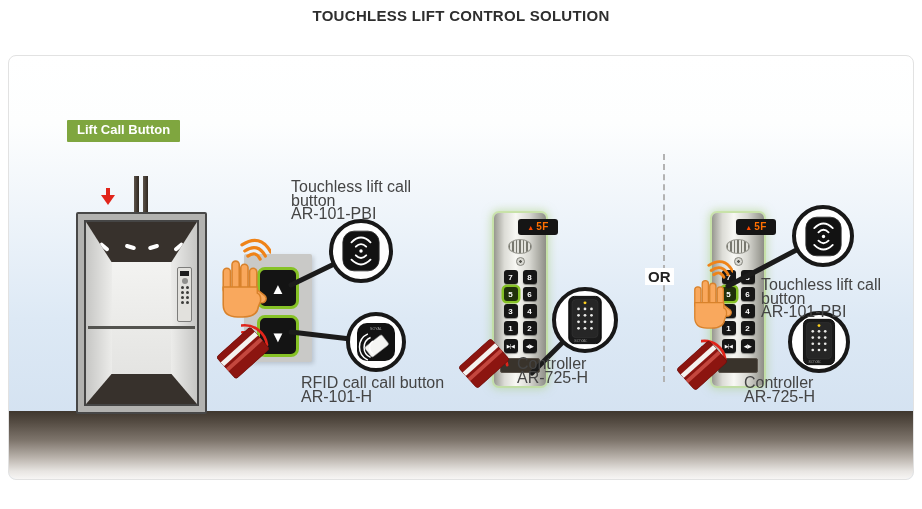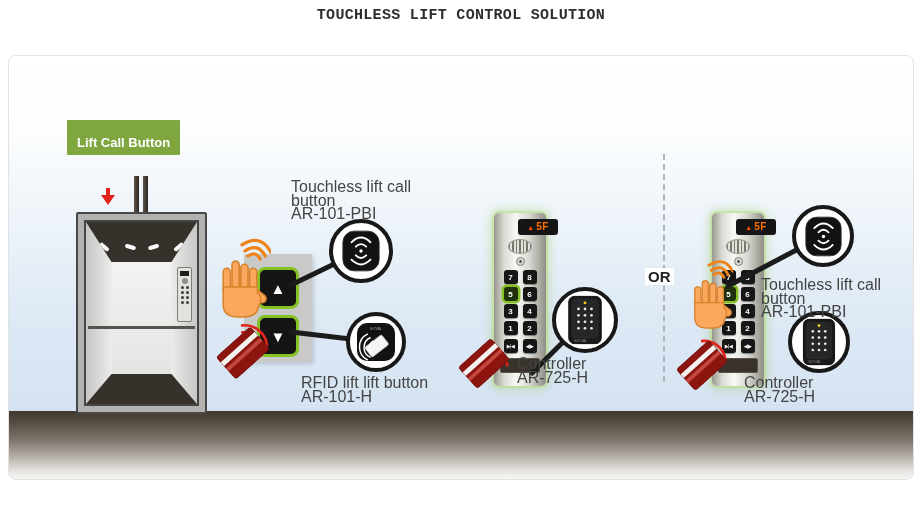--- a/index.html
+++ b/index.html
@@ -7,7 +7,7 @@
   .abs { position:absolute; }
 
   .title { position:absolute; left:0; top:7px; width:922px; text-align:center;
-           font-size:15px; font-weight:bold; color:#2e2e2e; letter-spacing:.3px;font-family:Liberation Mono, monospace; }
+           font-size:15px; font-weight:bold; color:#2e2e2e; letter-spacing:.3px; }
 
   .scene { position:absolute; left:8px; top:55px; width:906px; height:425px;
            border:1px solid #e2e2e2; border-radius:8px; overflow:hidden;

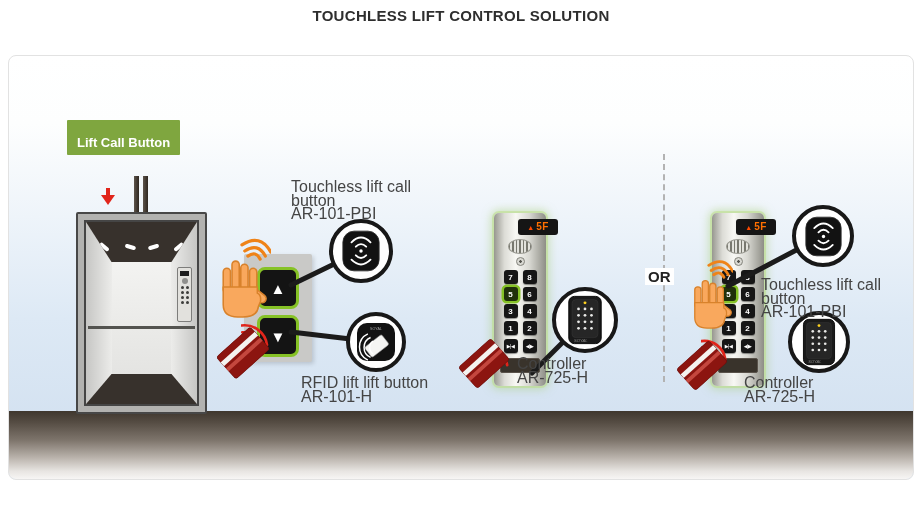--- a/index.html
+++ b/index.html
@@ -17,7 +17,7 @@
             background:linear-gradient(180deg,#3f372e 0%,#554c43 16%,#7e756c 42%,#b8b1aa 66%,#e8e5e2 86%,#fbfaf9 100%); }
 
   .section-label { position:absolute; background:#7fa63f; color:#fff; font-size:13px;
-                   font-weight:bold; padding:15px 10px 5px; border-radius:1px; }
+                   font-weight:bold; padding:2px 10px 5px; border-radius:1px; }
 
   
   .cable { position:absolute; width:5px; height:38px; top:120px;

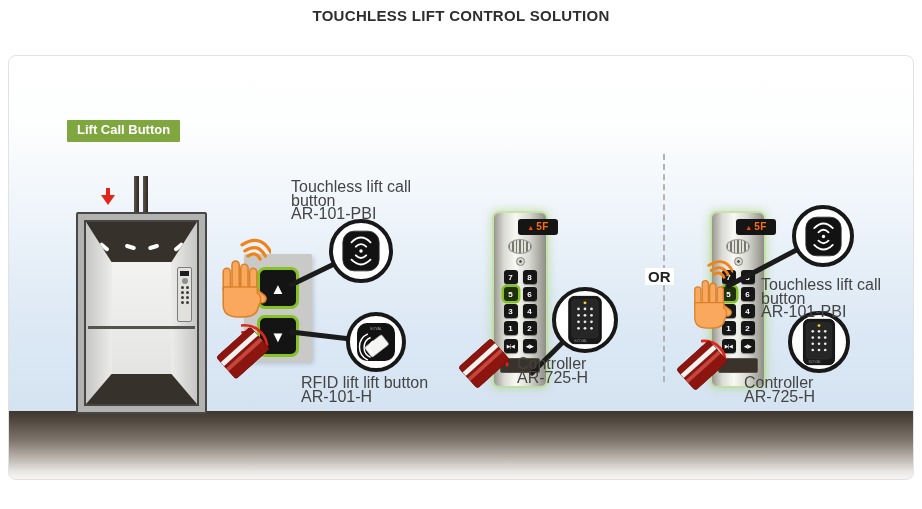--- a/index.html
+++ b/index.html
@@ -372,7 +372,7 @@
     <div>AR-101-PBI</div>
   </div>
   <div class="callout-text" style="left:292px; top:320px; width:150px;">
-    <div>RFID lift lift button</div>
+    <div>RFID call call button</div>
     <div>AR-101-H</div>
   </div>
   <div class="callout-text" style="left:508px; top:301px; width:150px;">

